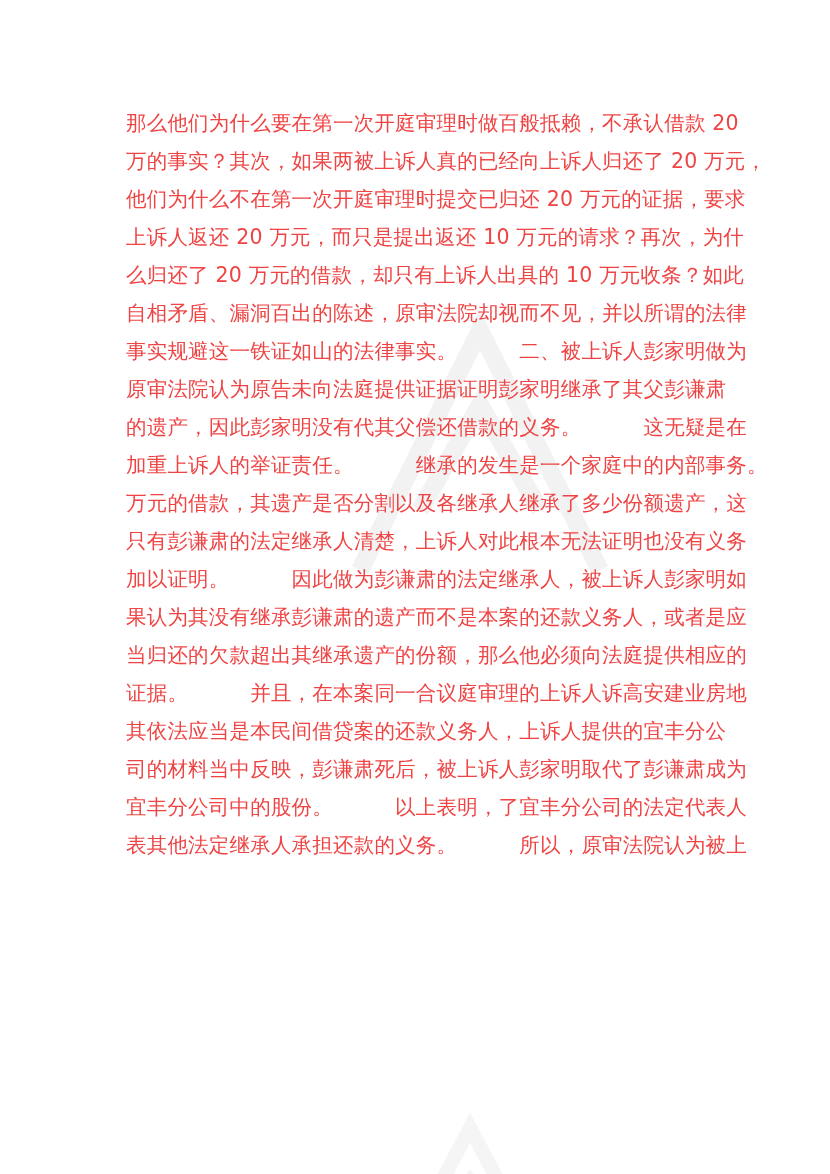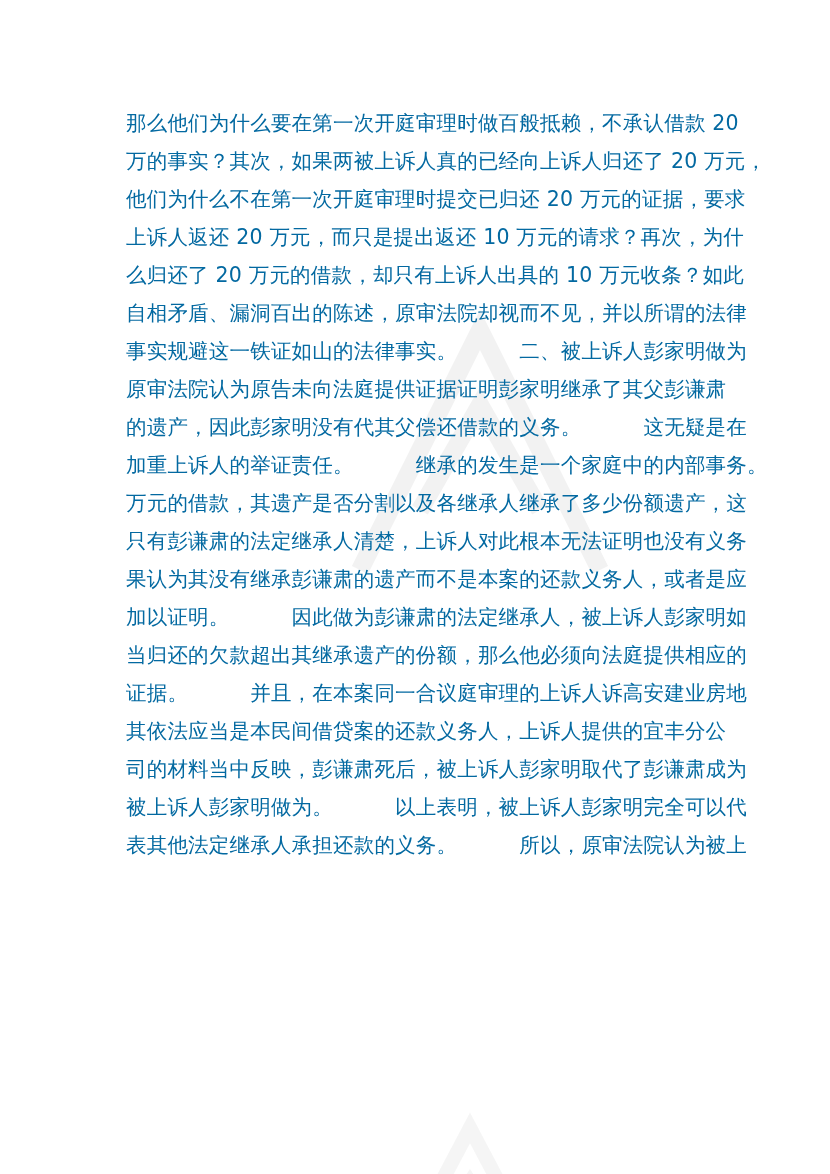--- a/index.html
+++ b/index.html
@@ -13,7 +13,7 @@
   .text-block {
     position: absolute; left: 126px; top: 104px; width: 582px;
     font-family: "DejaVu Sans", "Liberation Sans", sans-serif;
-    font-size: 20.5px; color: #0369a1;
+    font-size: 20.5px; color: #ef4444;
   }
   .line {
     height: 38px; line-height: 38px; white-space: nowrap;

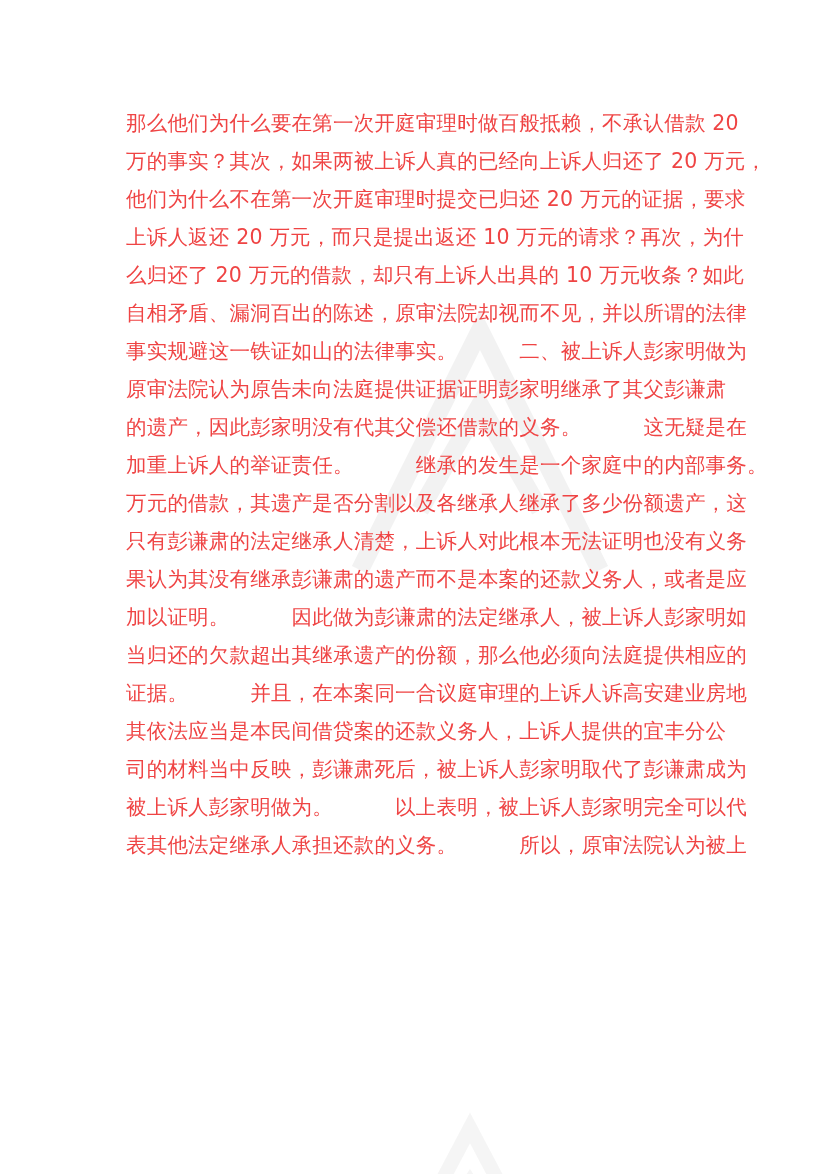--- a/index.html
+++ b/index.html
@@ -50,8 +50,8 @@
     <div class="line">加重上诉人的举证责任。　　　继承的发生是一个家庭中的内部事务。</div>
     <div class="line">万元的借款，其遗产是否分割以及各继承人继承了多少份额遗产，这</div>
     <div class="line">只有彭谦肃的法定继承人清楚，上诉人对此根本无法证明也没有义务</div>
+    <div class="line">加以证明。　　　因此做为彭谦肃的法定继承人，被上诉人彭家明如</div>
     <div class="line">果认为其没有继承彭谦肃的遗产而不是本案的还款义务人，或者是应</div>
-    <div class="line">加以证明。　　　因此做为彭谦肃的法定继承人，被上诉人彭家明如</div>
     <div class="line">当归还的欠款超出其继承遗产的份额，那么他必须向法庭提供相应的</div>
     <div class="line">证据。　　　并且，在本案同一合议庭审理的上诉人诉高安建业房地</div>
     <div class="line">其依法应当是本民间借贷案的还款义务人，上诉人提供的宜丰分公</div>

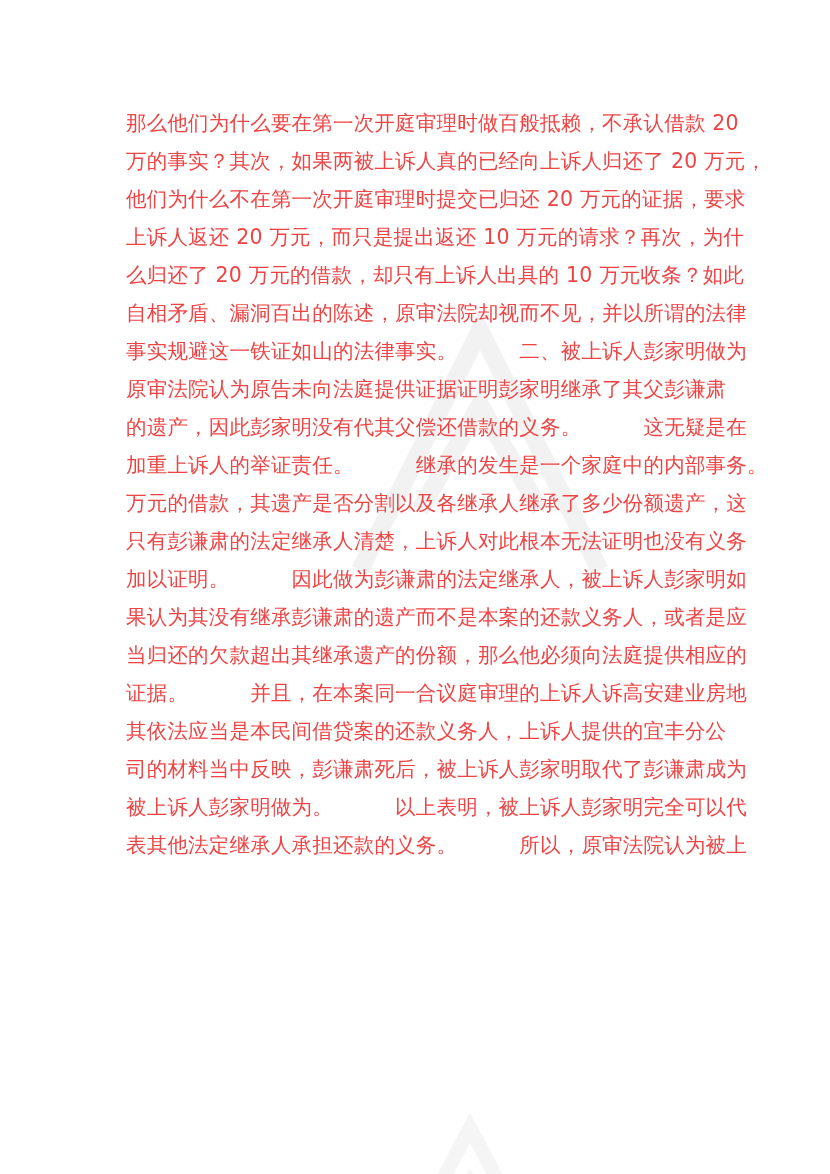--- a/index.html
+++ b/index.html
@@ -56,7 +56,7 @@
     <div class="line">证据。　　　并且，在本案同一合议庭审理的上诉人诉高安建业房地</div>
     <div class="line">其依法应当是本民间借贷案的还款义务人，上诉人提供的宜丰分公</div>
     <div class="line">司的材料当中反映，彭谦肃死后，被上诉人彭家明取代了彭谦肃成为</div>
-    <div class="line">被上诉人彭家明做为。　　　以上表明，被上诉人彭家明完全可以代</div>
+    <div class="line">宜丰分公司中的股份。　　　以上表明，了宜丰分公司的法定代表人</div>
     <div class="line">表其他法定继承人承担还款的义务。　　　所以，原审法院认为被上</div>
   </div>
 </div>

